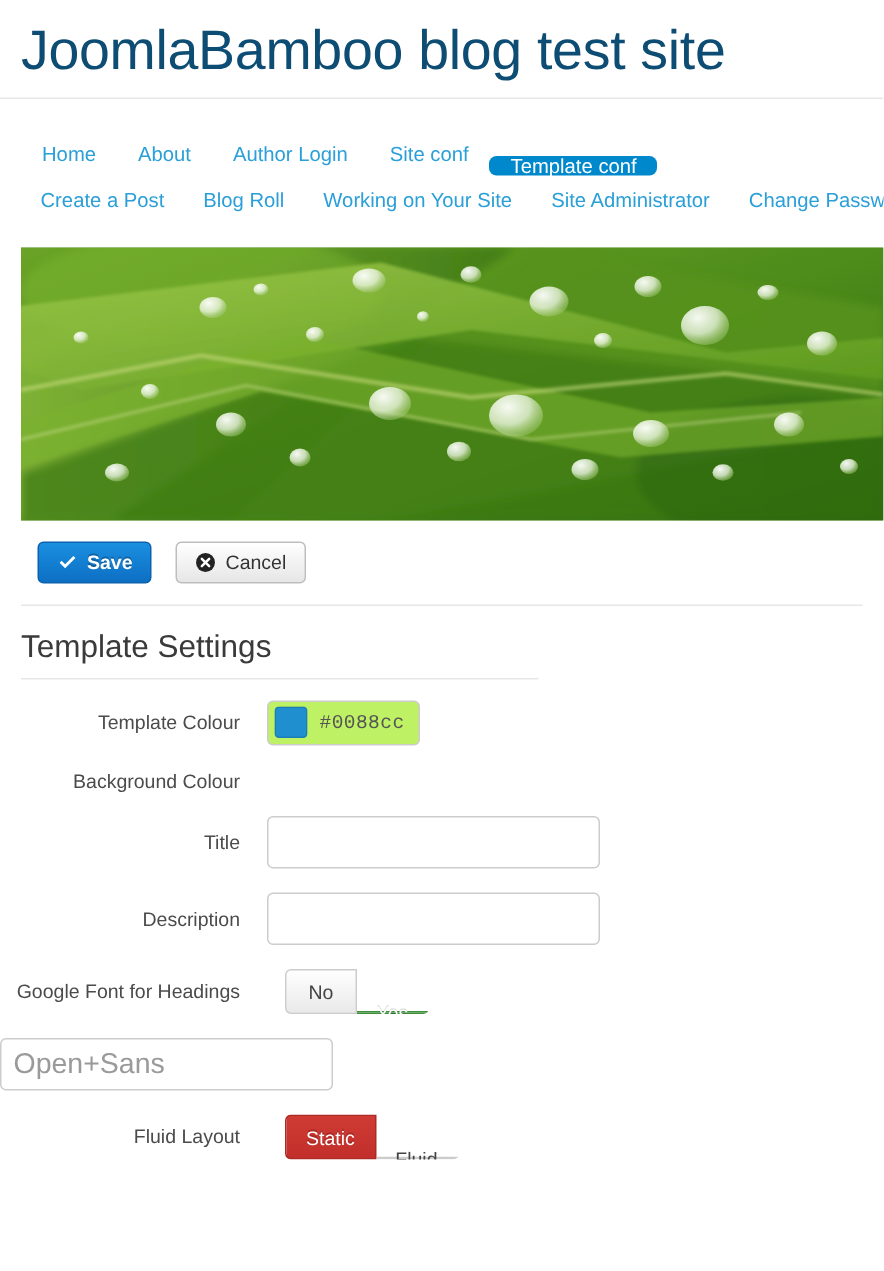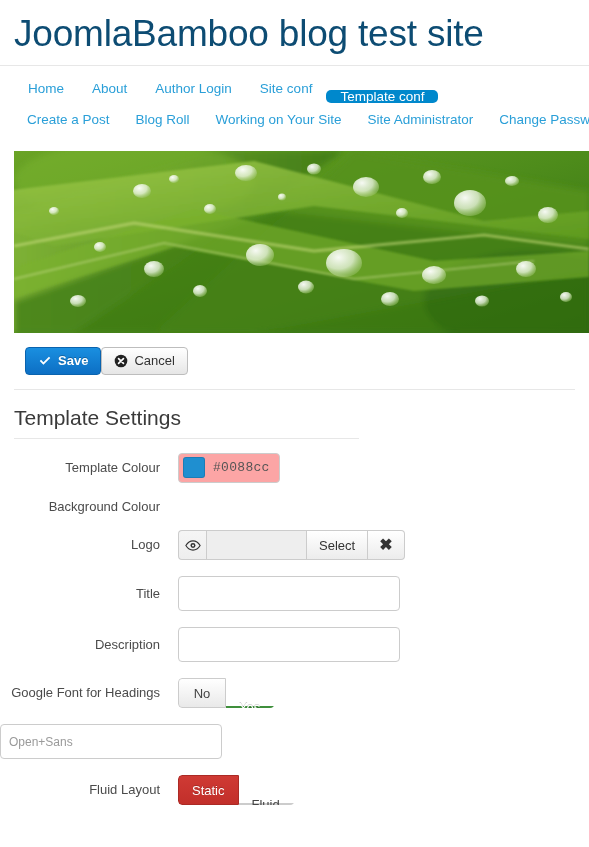--- a/index.html
+++ b/index.html
@@ -23,7 +23,7 @@
     letter-spacing: -0.2px;
     white-space: nowrap;
   }
-  .nav-wrap { border-top: 1px solid #e7e7e7; padding-top: 7px; text-align: right; }
+  .nav-wrap { border-top: 1px solid #e7e7e7; padding-top: 21px; text-align: right; }
   .nav-row {
     display: flex;
     align-items: center;

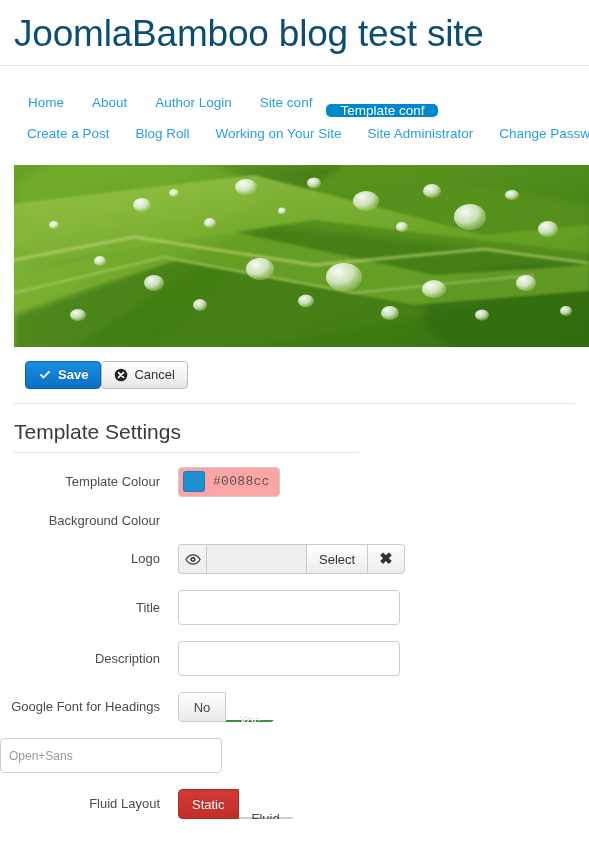--- a/index.html
+++ b/index.html
@@ -64,7 +64,7 @@
   .actions {
     margin: 14px 0 0 14px;
     display: flex;
-    gap: 0;
+    gap: 16px;
     align-items: center;
     padding-left: 11px;
   }

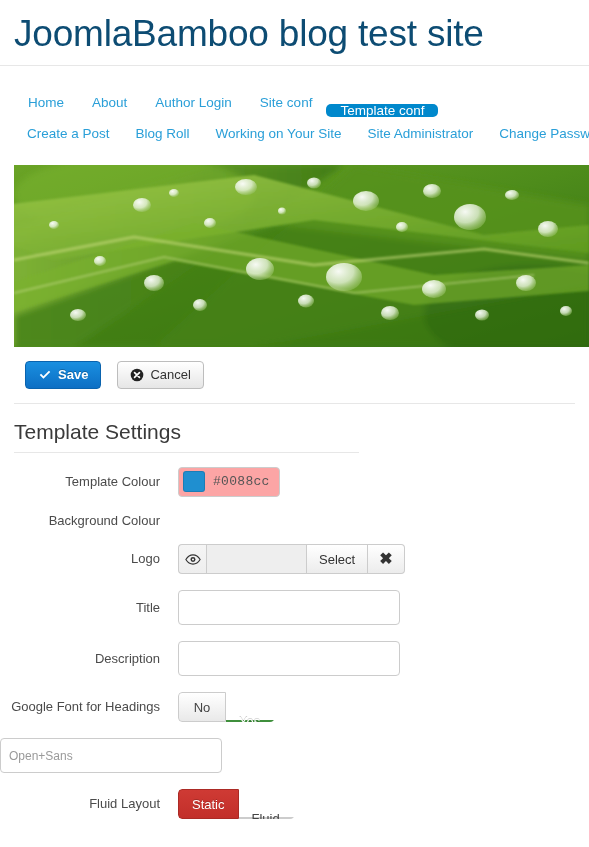--- a/index.html
+++ b/index.html
@@ -150,7 +150,7 @@
     height: 30px;
     border: 1px solid #cccccc;
     border-radius: 4px;
-    background: #fca5a5;
+    background: #bef264;
     padding: 0 9px 0 4px;
     gap: 8px;
   }

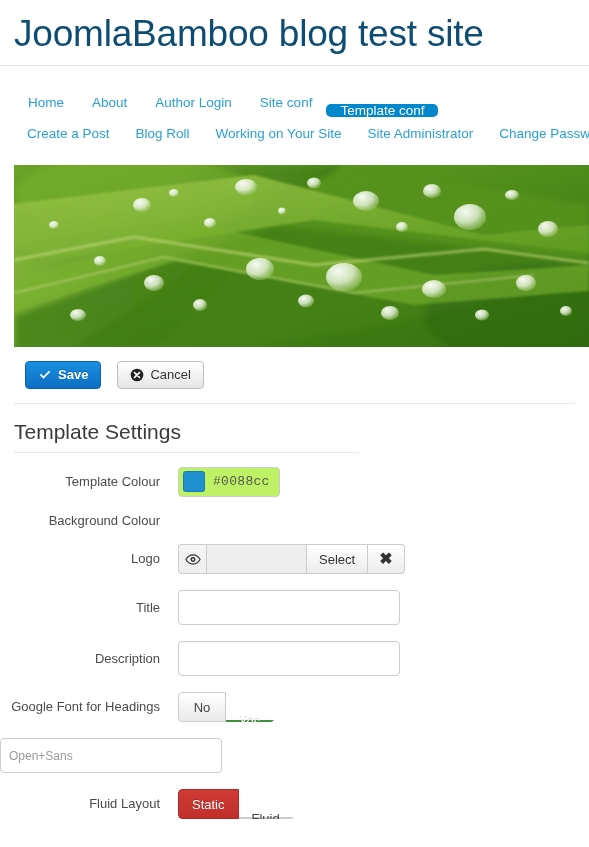--- a/index.html
+++ b/index.html
@@ -369,25 +369,6 @@
       <div class="form-label">Background Colour</div>
     </div>
 
-    <div class="form-row">
-      <div class="form-label">Logo</div>
-      <div class="form-control-wrap">
-        <div class="input-group">
-          <span class="ig-addon">
-            <svg viewBox="0 0 18 12" width="16" height="11">
-              <path d="M1 6C3.2 2.4 6 0.8 9 0.8S14.8 2.4 17 6c-2.2 3.6-5 5.2-8 5.2S3.2 9.6 1 6z" fill="none" stroke="#333" stroke-width="1.3"></path>
-              <circle cx="9" cy="6" r="2.8" fill="#333"></circle>
-              <circle cx="9" cy="6" r="1.1" fill="#fff"></circle>
-            </svg>
-          </span>
-          <input class="ig-input" readonly="" value="" style="">
-          <span class="ig-btn">Select</span>
-          <span class="ig-btn last">
-            <span class="x">✖</span>
-          </span>
-        </div>
-      </div>
-    </div>
 
     <div class="form-row">
       <div class="form-label">Title</div>

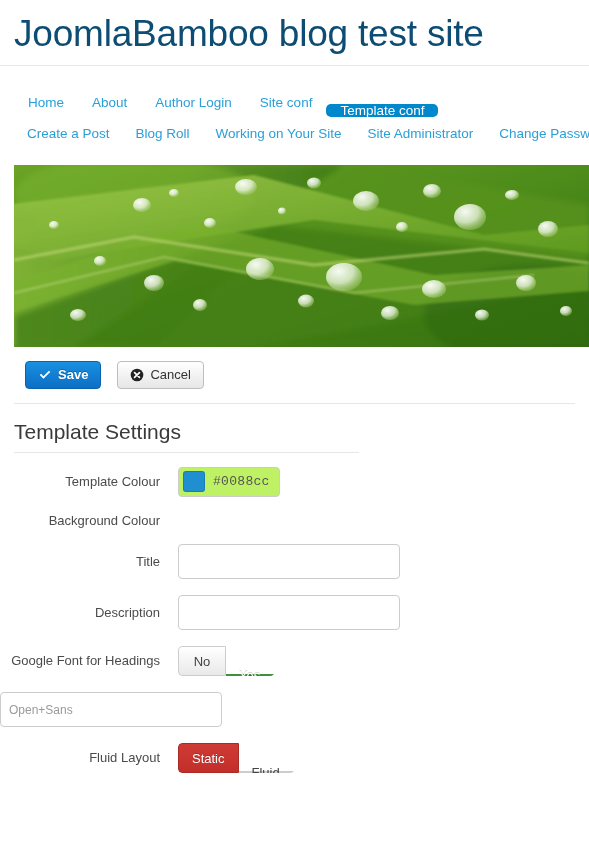--- a/index.html
+++ b/index.html
@@ -214,7 +214,7 @@
     cursor: pointer;
     user-select: none;
   }
-  .tgl:first-child { border-radius: 4px 0 0 4px; }
+  .tgl:first-child { border-radius: 4px 0 0 4px; margin-left: 12px; }
   .tgl:last-child { border-radius: 0 4px 4px 0; border-left: none; margin-top: 28px; }
   .tgl.on-success {
     background: linear-gradient(to bottom,#57ab53,#45a041);

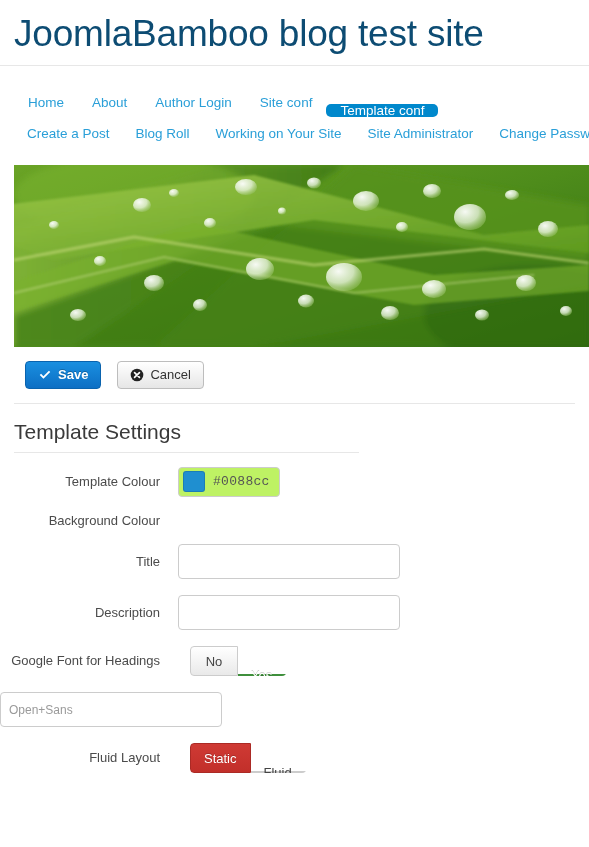--- a/index.html
+++ b/index.html
@@ -134,7 +134,7 @@
     border: 1px solid #cccccc;
     border-radius: 4px;
     background: #ffffff;
-    font-size: 12px;
+    font-size: 19px;
     color: #555555;
     padding: 0 8px;
     font-family: "Liberation Sans", sans-serif;

